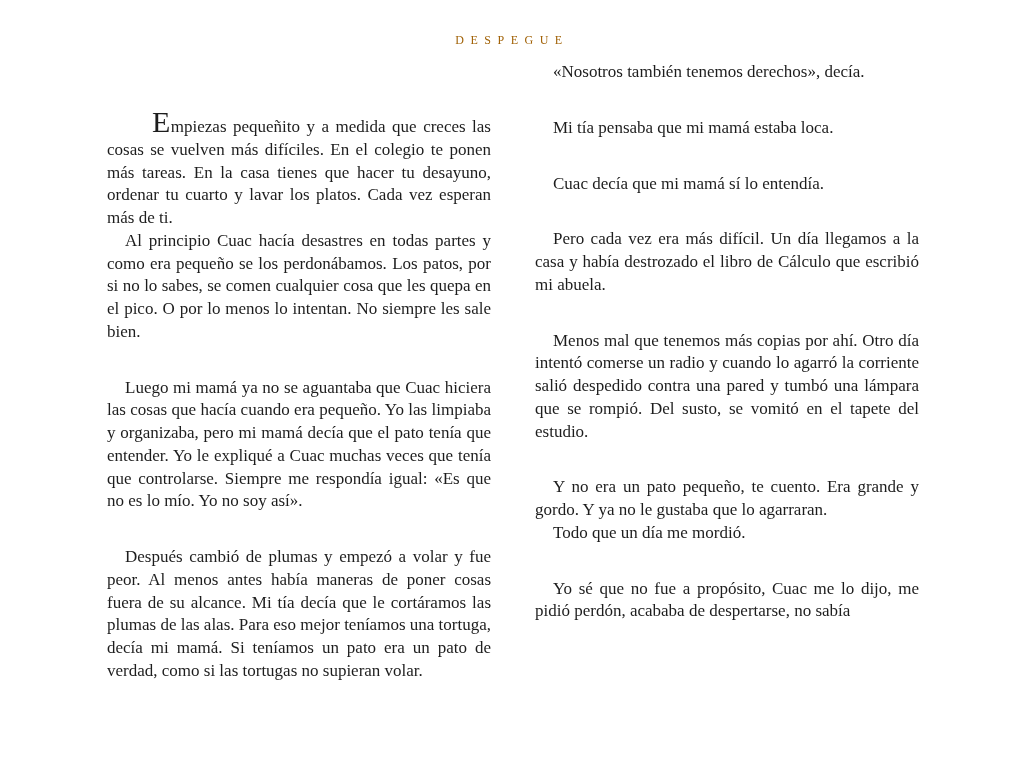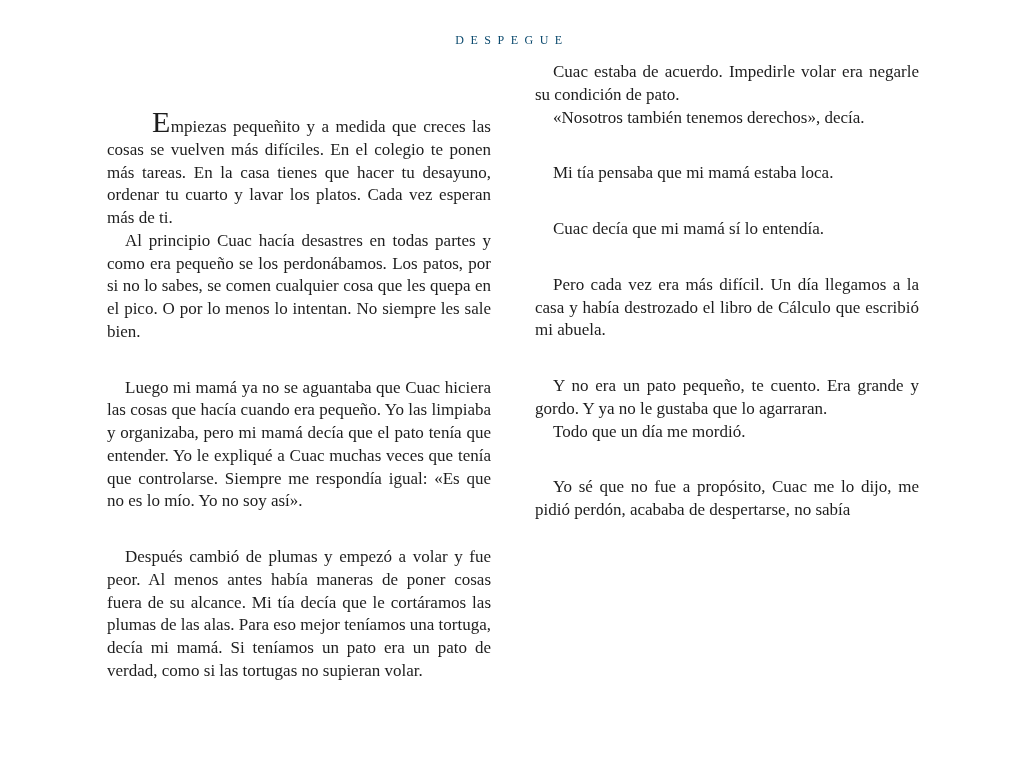--- a/index.html
+++ b/index.html
@@ -24,7 +24,7 @@
     text-align: center;
     font-size: 12px;
     letter-spacing: 6.5px;
-    color: #0c4a6e;
+    color: #a16207;
     text-transform: uppercase;
   }
   .column {

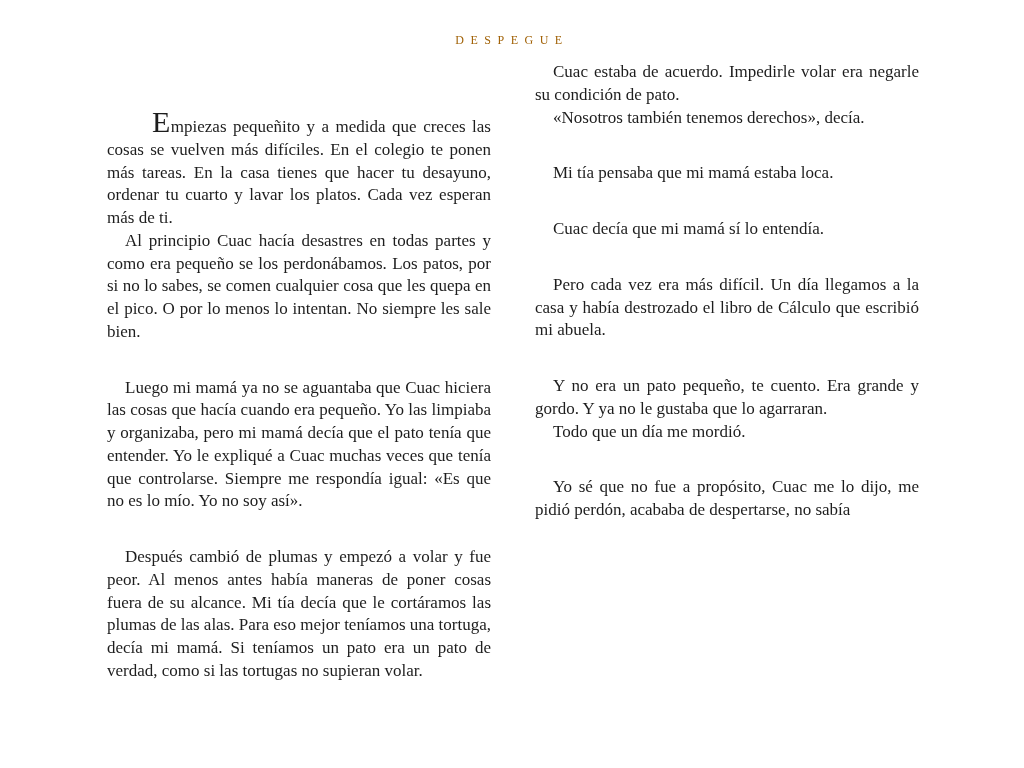--- a/index.html
+++ b/index.html
@@ -62,7 +62,6 @@
     </div>
 
   <div class="column right">
-      <p class="para indent">Cuac estaba de acuerdo. Impedirle volar era negarle su condición de pato.</p>
       <p class="para indent">«Nosotros también tenemos derechos», decía.</p>
       <p class="para indent gap">Mi tía pensaba que mi mamá estaba loca.</p>
       <p class="para indent gap">Cuac decía que mi mamá sí lo entendía.</p>

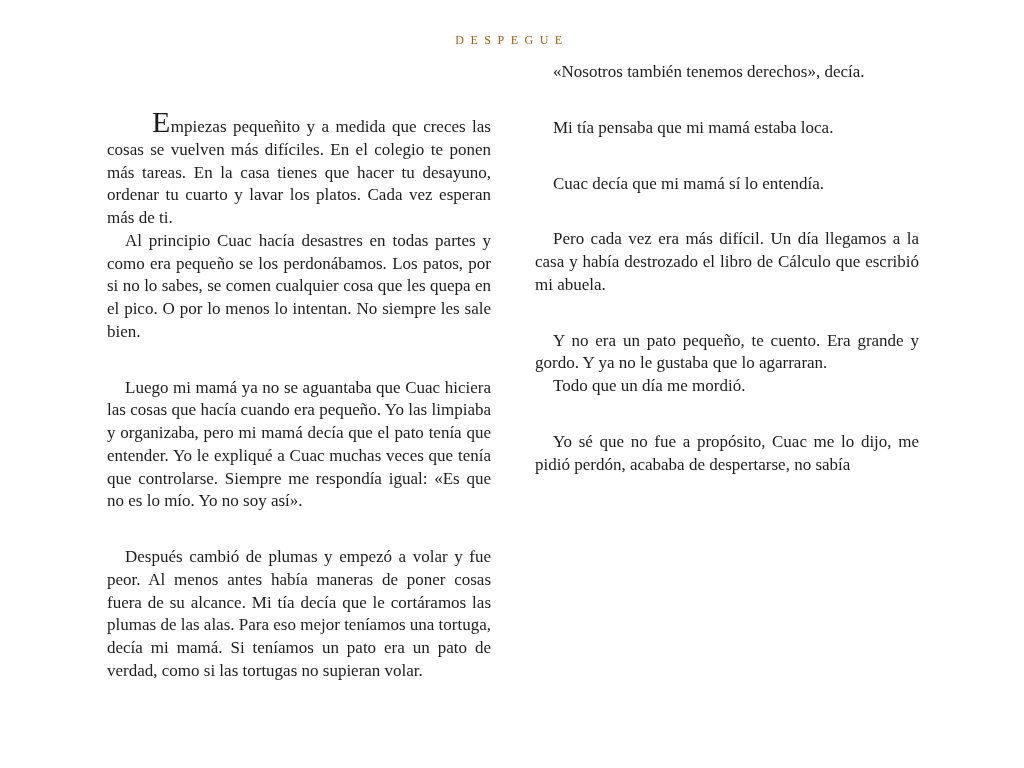--- a/index.html
+++ b/index.html
@@ -66,6 +66,7 @@
       <p class="para indent gap">Mi tía pensaba que mi mamá estaba loca.</p>
       <p class="para indent gap">Cuac decía que mi mamá sí lo entendía.</p>
       <p class="para indent gap">Pero cada vez era más difícil. Un día llegamos a la casa y había destrozado el libro de Cálculo que escribió mi abuela.</p>
+      <p class="para indent gap">Menos mal que tenemos más copias por ahí. Otro día intentó comerse un radio y cuando lo agarró la corriente salió despedido contra una pared y tumbó una lámpara que se rompió. Del susto, se vomitó en el tapete del estudio.</p>
       <p class="para indent gap">Y no era un pato pequeño, te cuento. Era grande y gordo. Y ya no le gustaba que lo agarraran.</p>
       <p class="para indent">Todo que un día me mordió.</p>
       <p class="para indent gap">Yo sé que no fue a propósito, Cuac me lo dijo, me pidió perdón, acababa de despertarse, no sabía</p>

